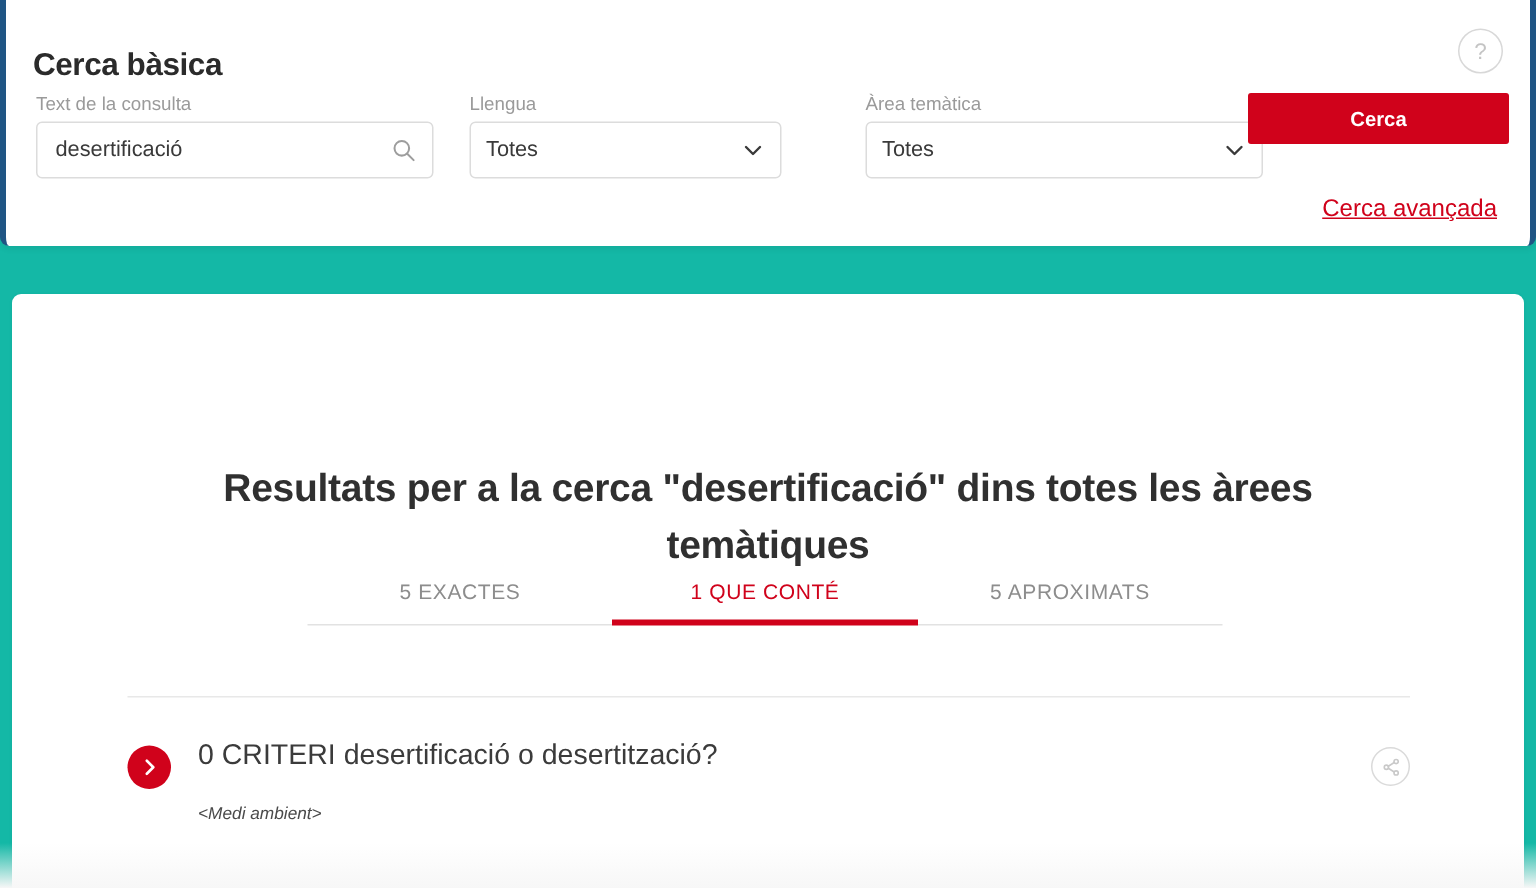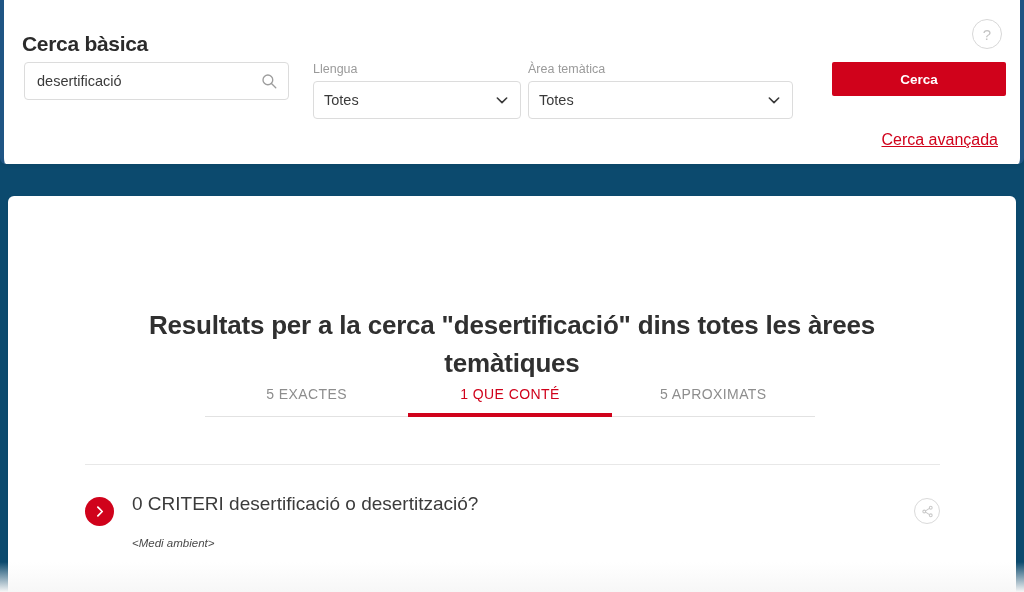--- a/index.html
+++ b/index.html
@@ -14,7 +14,7 @@
     position: relative;
     width: 1024px;
     height: 592px;
-    background: #0c4a6e;
+    background: #14b8a6;
   }
 
   

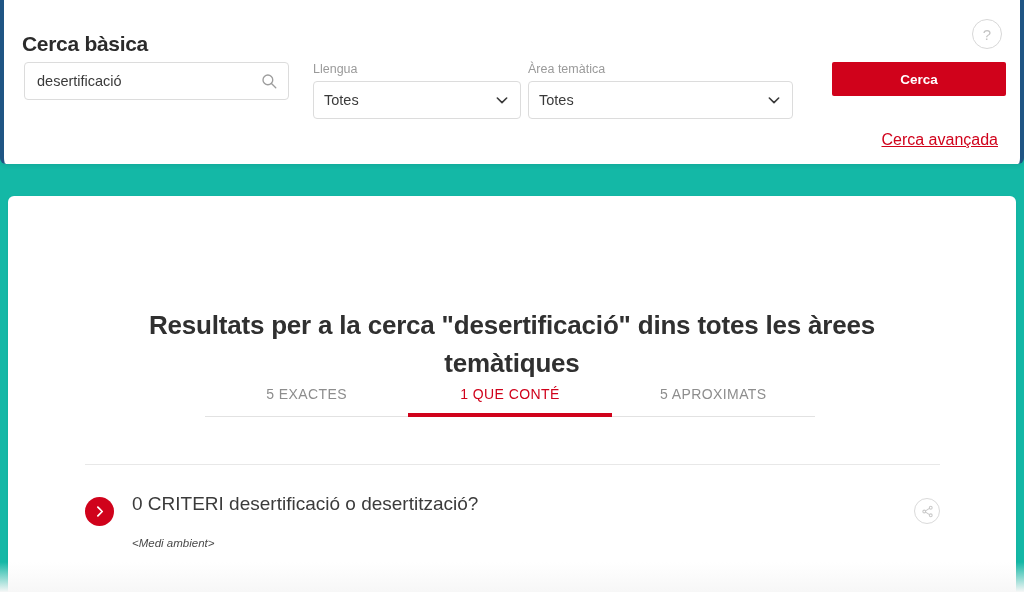--- a/index.html
+++ b/index.html
@@ -249,6 +249,7 @@
     </button>
 
     <div class="field" id="field-query">
+      <label class="field-label">Text de la consulta</label>
       <div class="field-box">
         <input type="text" value="desertificació" style="">
         <span class="search-glyph">

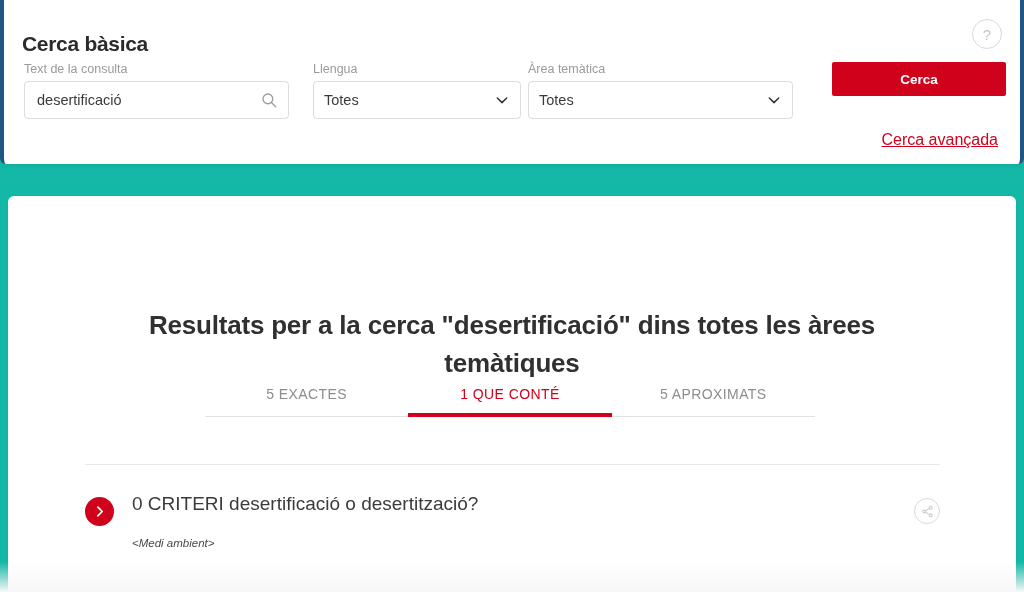--- a/index.html
+++ b/index.html
@@ -101,7 +101,7 @@
 
   #field-query { left: 20px; width: 265px; }
   #field-lang  { left: 309px; width: 208px; }
-  #field-area  { left: 524px; width: 265px; }
+  #field-area  { left: 573px; width: 265px; }
 
   .cerca-btn {
     position: absolute;

